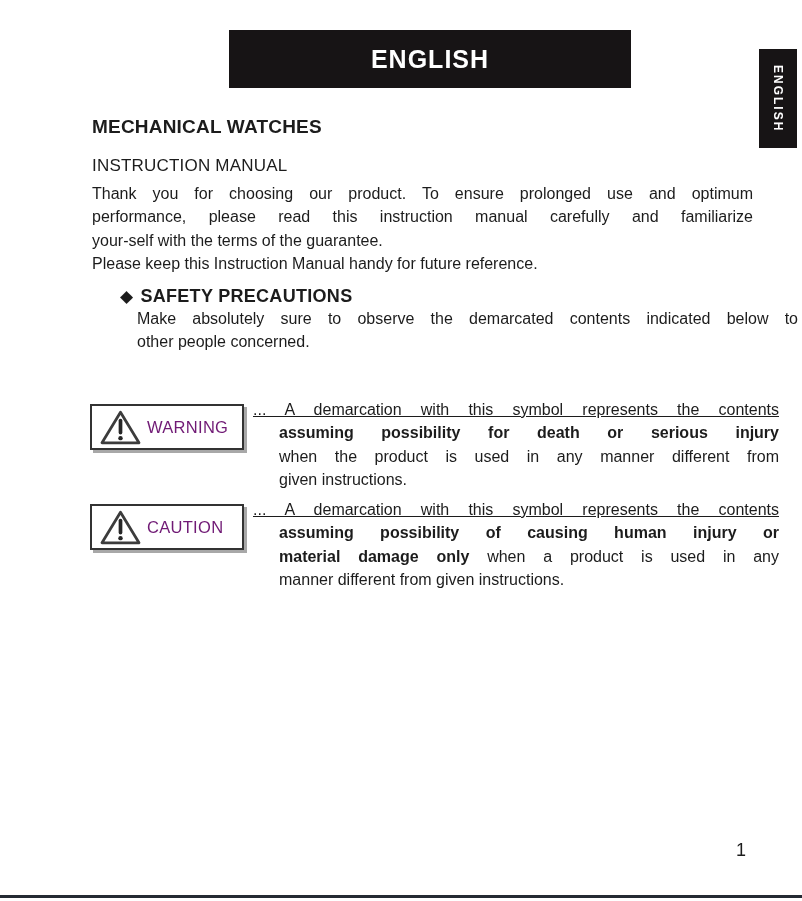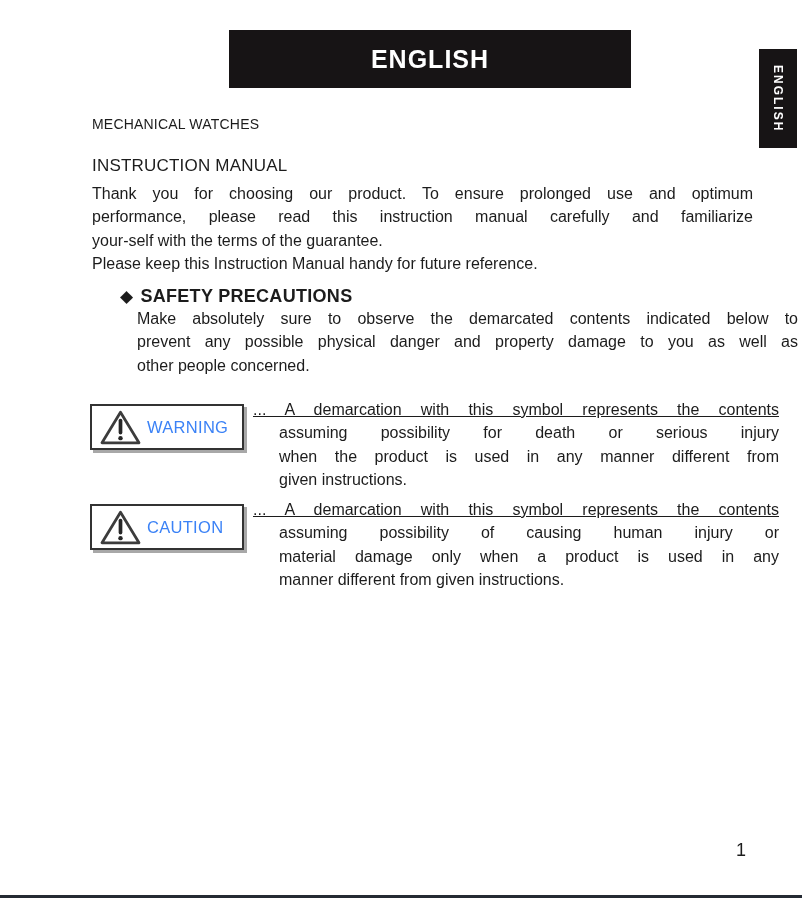--- a/index.html
+++ b/index.html
@@ -58,8 +58,8 @@
     position: absolute;
     left: 92px;
     top: 116px;
-    font-size: 14px;
-    font-weight: normal;
+    font-size: 19px;
+    font-weight: bold;
     letter-spacing: 0.2px;
   }
   .subtitle {

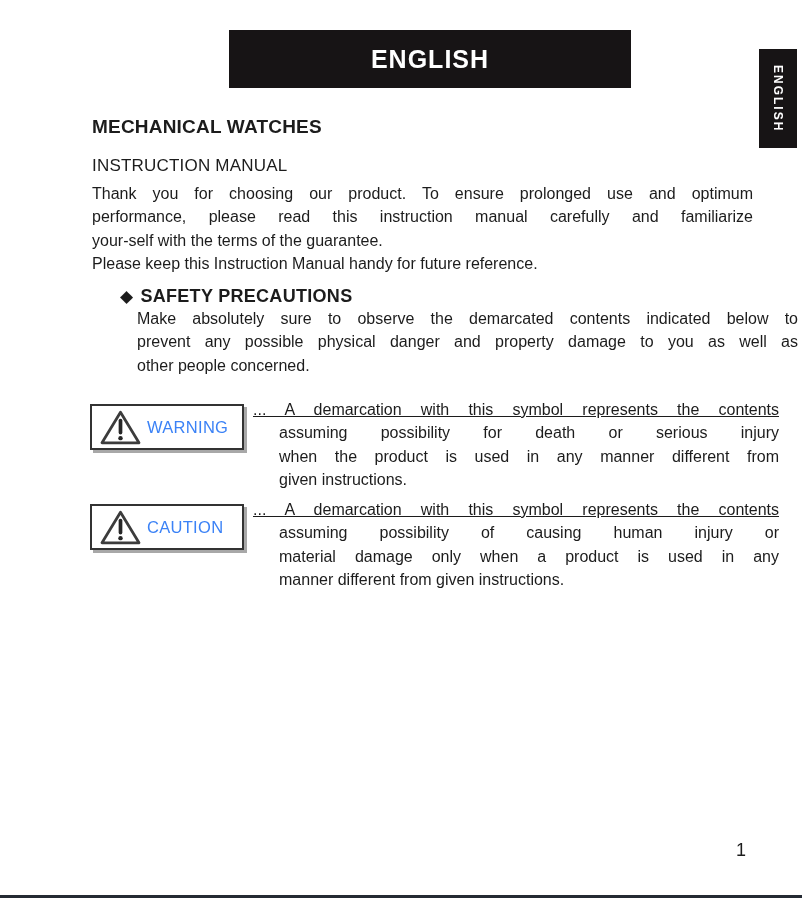--- a/index.html
+++ b/index.html
@@ -200,7 +200,6 @@
 
   <div class="safety-para bodytext jpara">
       <div class="jline">Make absolutely sure to observe the demarcated contents indicated below to</div>
-      <div class="jline">prevent any possible physical danger and property damage to you as well as</div>
       <div class="jline">other people concerned.</div>
     </div>
 

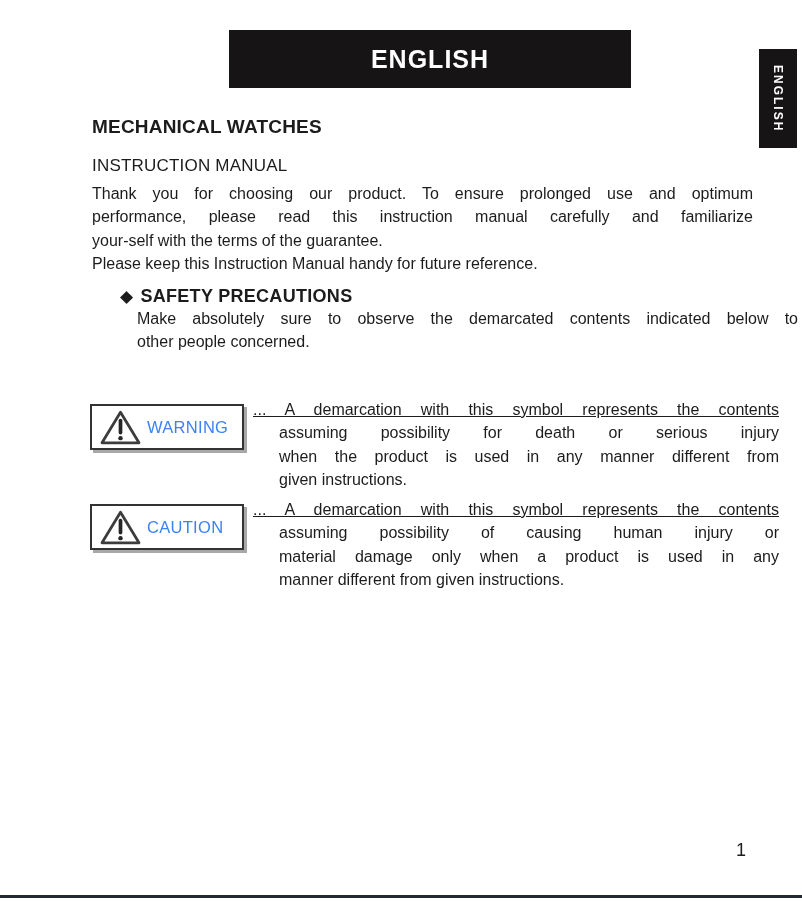--- a/index.html
+++ b/index.html
@@ -135,7 +135,7 @@
     font-size: 16.5px;
     margin-left: 5px;
     letter-spacing: 0.3px;
-    color: #3b82f6;
+    color: #701a75;
     text-align: right;
   }
   .notice-text {

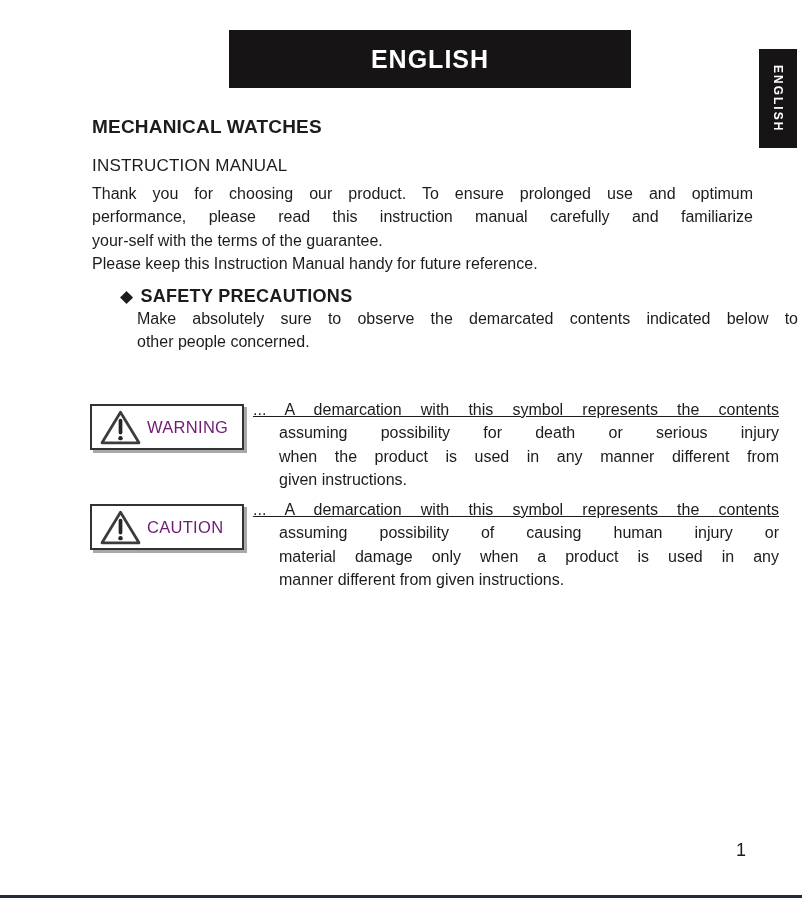--- a/index.html
+++ b/index.html
@@ -150,7 +150,7 @@
     text-indent: -26px;
     text-decoration: underline;
   }
-  .b { font-weight: normal; }
+  .b { font-weight: bold; }
   .page-number {
     position: absolute;
     left: 696px;

